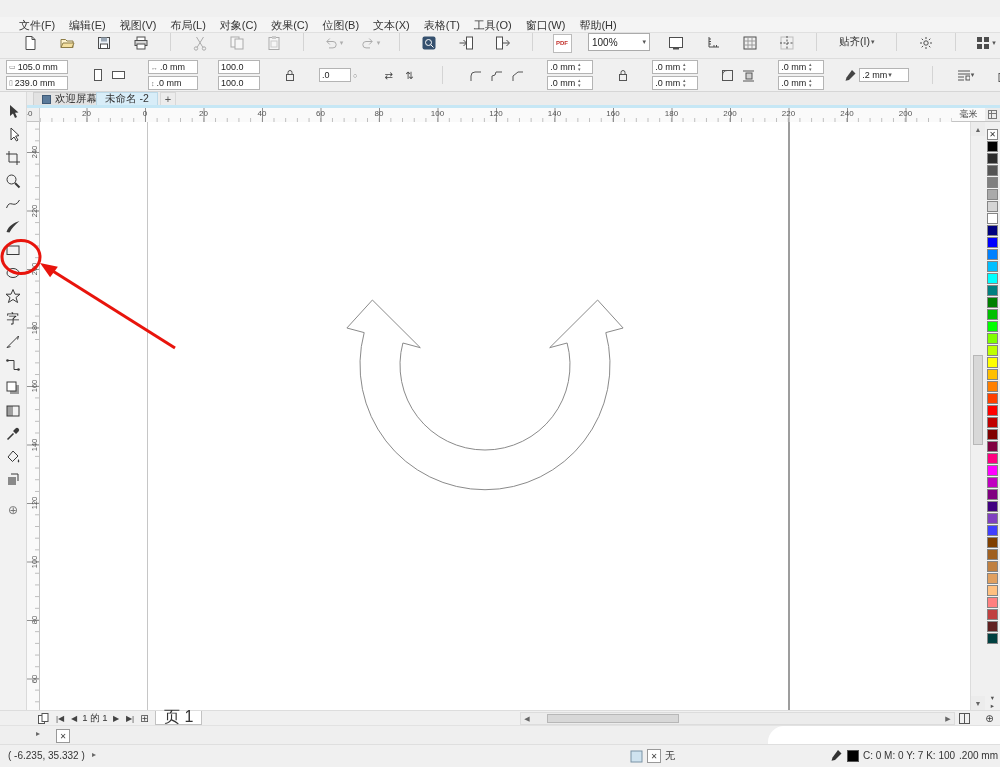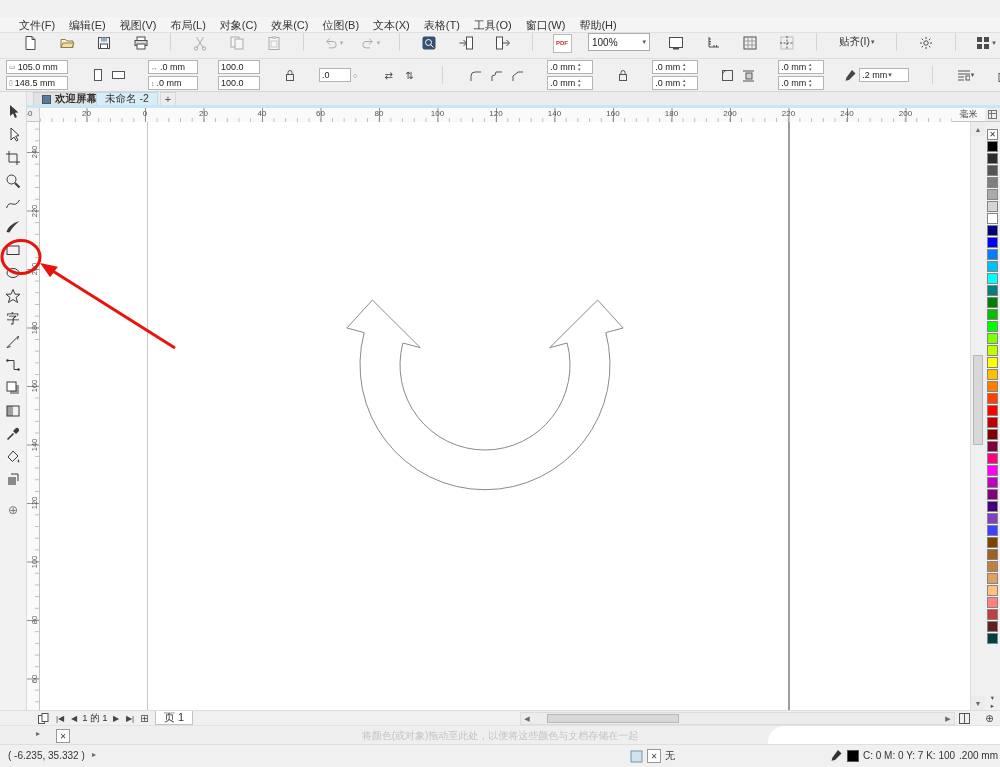--- a/index.html
+++ b/index.html
@@ -296,7 +296,7 @@
         </div>
       <div class="pfield w56">
           <span class="micon">▯</span>
-          <span>148.5 mm</span>
+          <span>239.0 mm</span>
         </div>
     </div>
     <div class="prow">

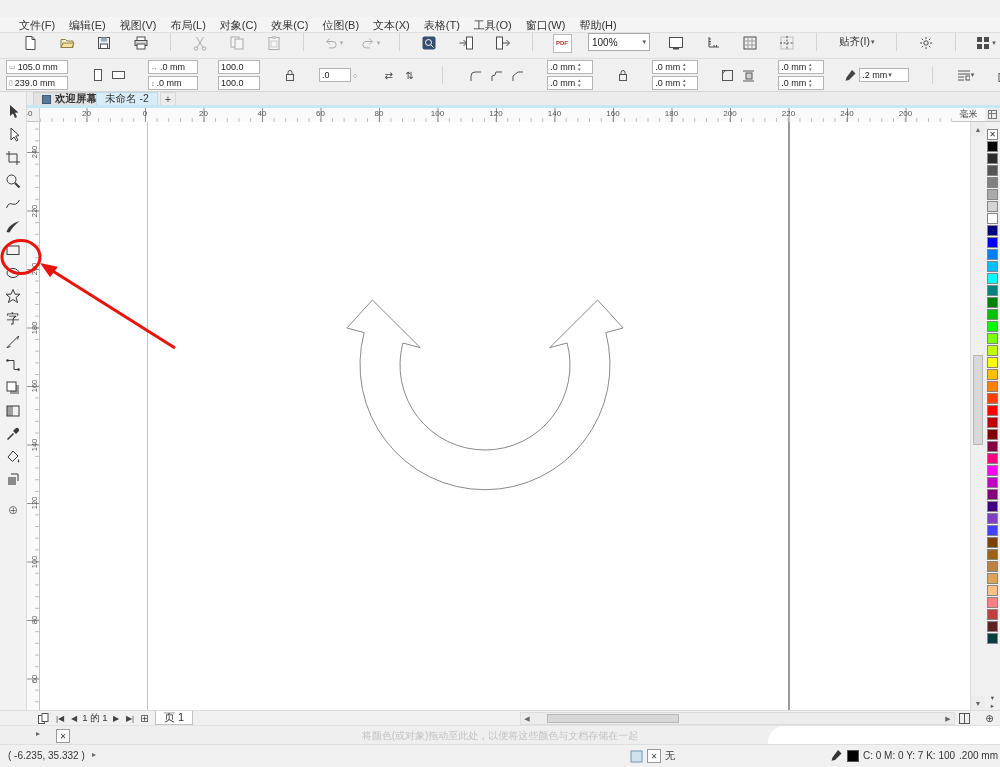--- a/index.html
+++ b/index.html
@@ -42,7 +42,7 @@
   #tabbar{position:absolute;left:0;top:92px;width:100%;height:16px;background:#ececec;}
   .tab{position:absolute;top:0;height:13px;display:flex;align-items:center;font-size:10.5px;color:#333;padding:0 8px;background:#e2e2e2;border:1px solid #d0d0d0;border-bottom:none;box-sizing:border-box;}
   .tab .tabicon{margin-right:4px;}
-  #tab-welcome{left:33px;font-weight:bold;}
+  #tab-welcome{left:33px;}
   #tab-doc{left:96px;background:#d8edf8;border-color:#bcd9e8;}
   #tab-plus{left:160px;width:16px;padding:0;justify-content:center;background:#ececec;border-color:#d8d8d8;font-size:11px;color:#555;}
   .tab-accent{position:absolute;left:0;bottom:0;width:100%;height:3px;background:#c6e7f5;}

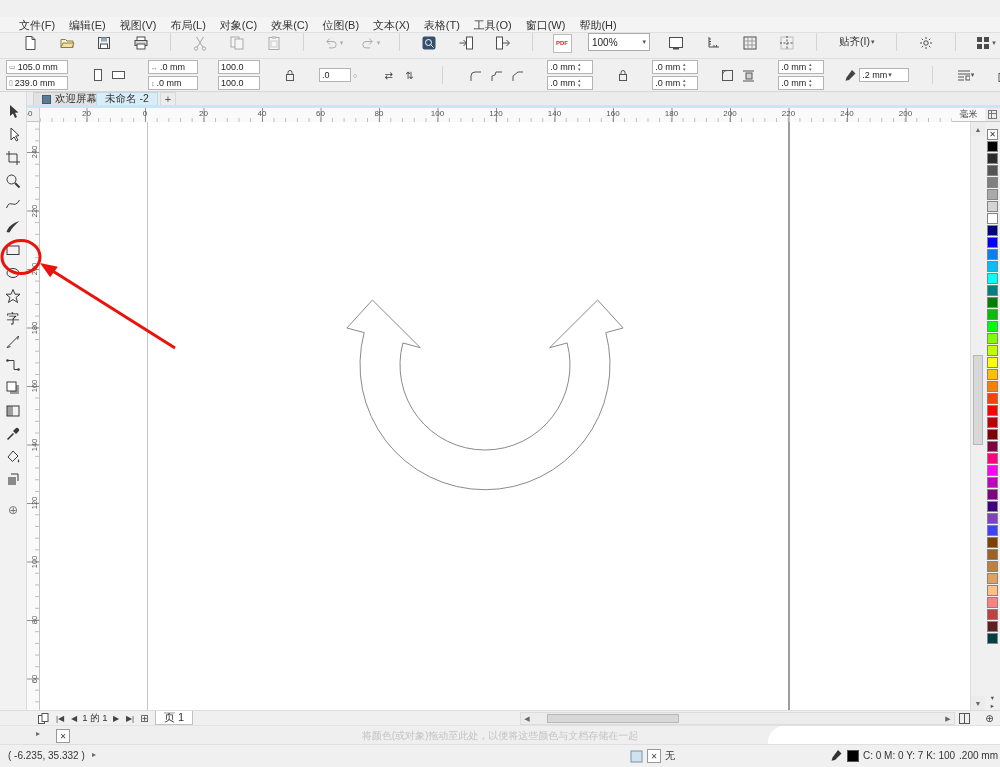--- a/index.html
+++ b/index.html
@@ -99,7 +99,7 @@
   #pg-next{left:110px;width:12px;}
   #pg-last{left:122px;width:16px;}
   #pg-add{left:138px;width:13px;font-size:10px;}
-  #page-tab{position:absolute;left:155px;top:0;height:14px;padding:0 8px;background:#fff;border:1px solid #c2c2c2;border-top:none;font-size:11px;color:#333;display:flex;align-items:center;box-sizing:border-box;}
+  #page-tab{position:absolute;left:155px;top:0;height:14px;padding:0 8px;background:#fff;border:1px solid #c2c2c2;border-top:none;font-size:16px;color:#333;display:flex;align-items:center;box-sizing:border-box;}
   #hscroll{position:absolute;left:520px;top:1px;width:435px;height:13px;background:#ececec;border:1px solid #dcdcdc;box-sizing:border-box;}
   #hs-left{position:absolute;left:0;top:0;width:12px;height:100%;display:flex;align-items:center;justify-content:center;font-size:7px;color:#666;}
   #hs-right{position:absolute;right:0;top:0;width:12px;height:100%;display:flex;align-items:center;justify-content:center;font-size:7px;color:#666;}

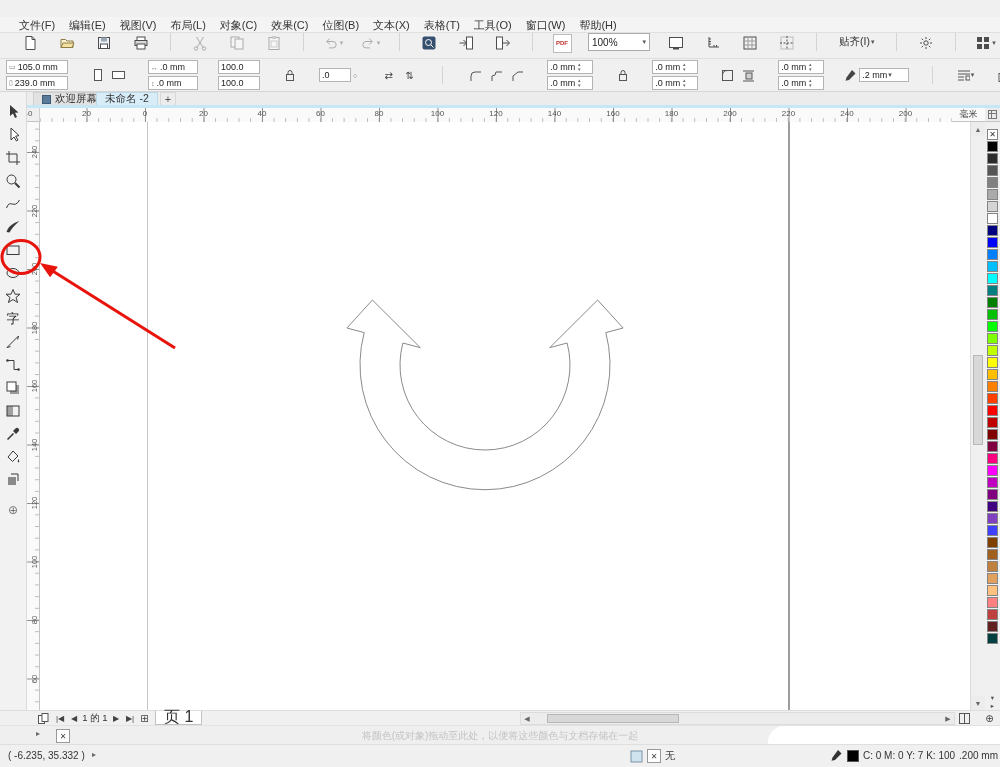--- a/index.html
+++ b/index.html
@@ -716,7 +716,6 @@
   <div id="hintrow">
     <div id="hint-arrow">▸</div>
     <div id="hint-nocolor">✕</div>
-    <div id="hint-text">将颜色(或对象)拖动至此处，以便将这些颜色与文档存储在一起</div>
     <div id="white-blob"></div>
   </div>
 

